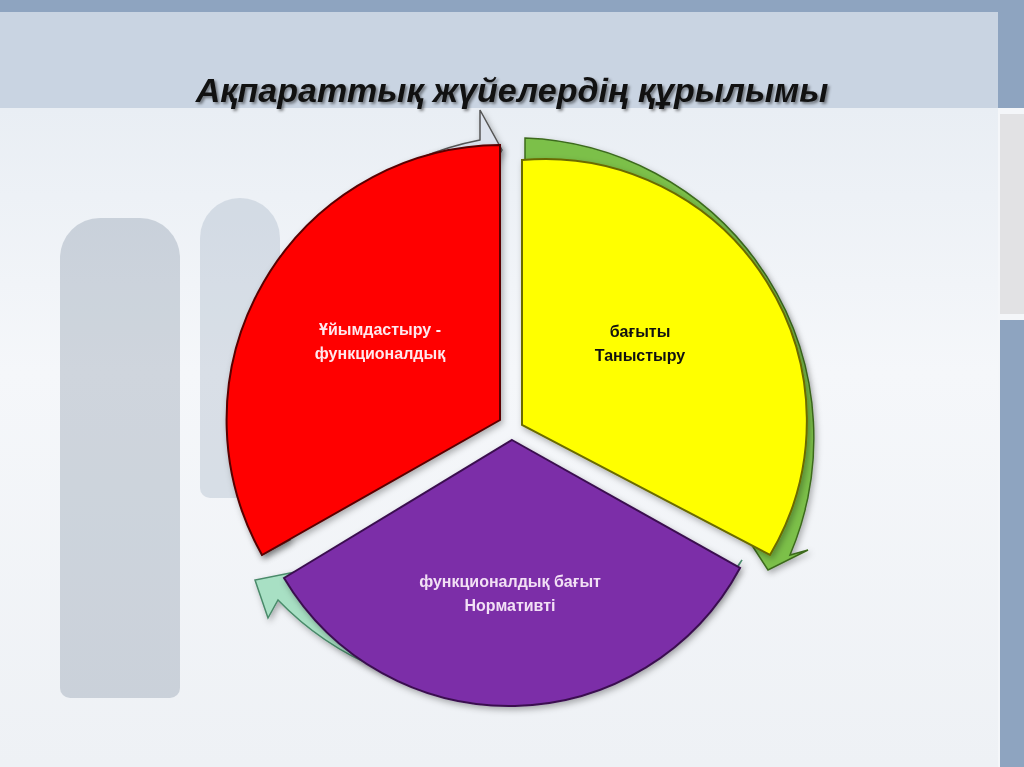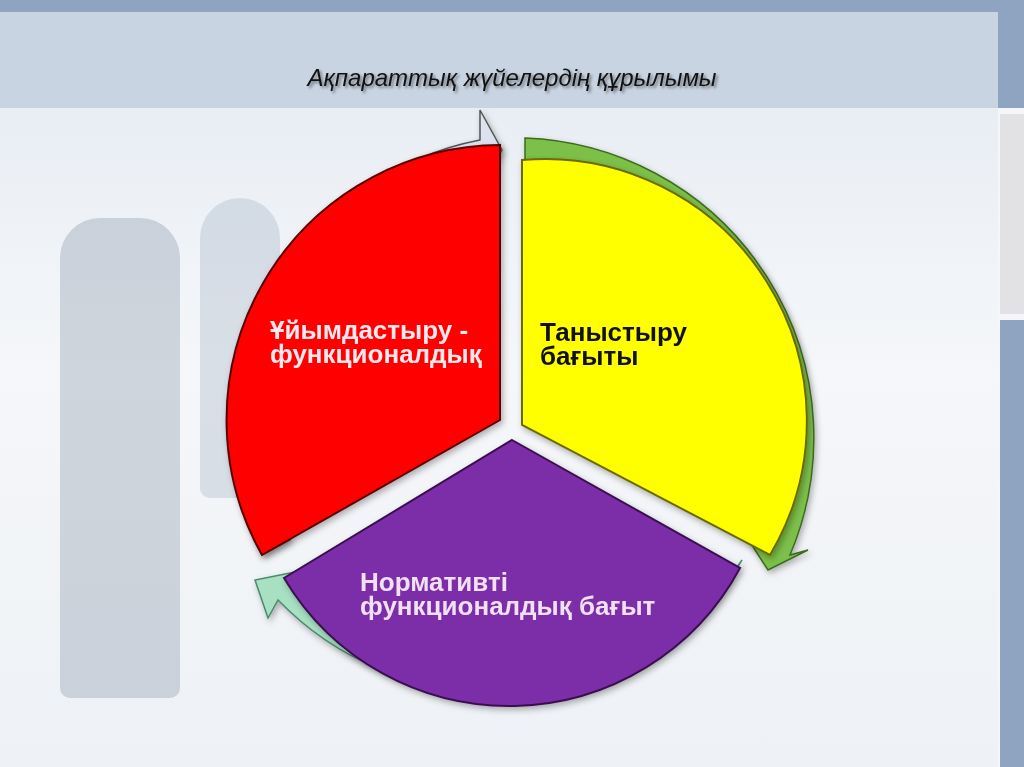--- a/index.html
+++ b/index.html
@@ -13,7 +13,7 @@
     background: linear-gradient(180deg, #e9eef4 0%, #f5f7fa 40%, #eef1f5 100%); }
   .figure { position:absolute; opacity:0.28; border-radius:40px 40px 10px 10px; }
   .title { position:absolute; left:0; width:1024px; top:48px; text-align:center;
-    font-size:24px; font-weight:normal; font-style:italic; color:#111;
+    font-size:34px; font-weight:bold; font-style:italic; color:#111;
     text-shadow: 2px 2px 3px rgba(0,0,0,0.45); }
   svg.diagram { position:absolute; left:0; top:0; }
   .label { position:absolute; font-weight:bold; font-size:26px; line-height:24px; }

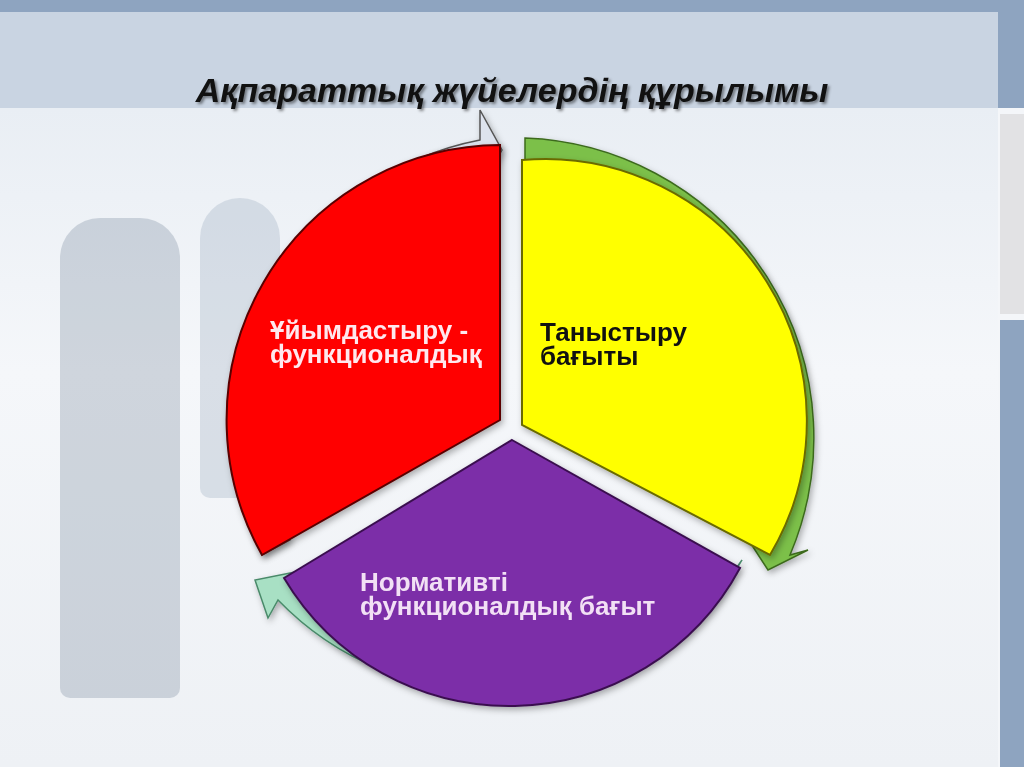--- a/index.html
+++ b/index.html
@@ -16,7 +16,7 @@
     font-size:34px; font-weight:bold; font-style:italic; color:#111;
     text-shadow: 2px 2px 3px rgba(0,0,0,0.45); }
   svg.diagram { position:absolute; left:0; top:0; }
-  .label { position:absolute; font-weight:bold; font-size:26px; line-height:24px; }
+  .label { position:absolute; text-align:center; font-weight:bold; font-size:16px; line-height:24px; }
 </style>
 </head>
 <body>

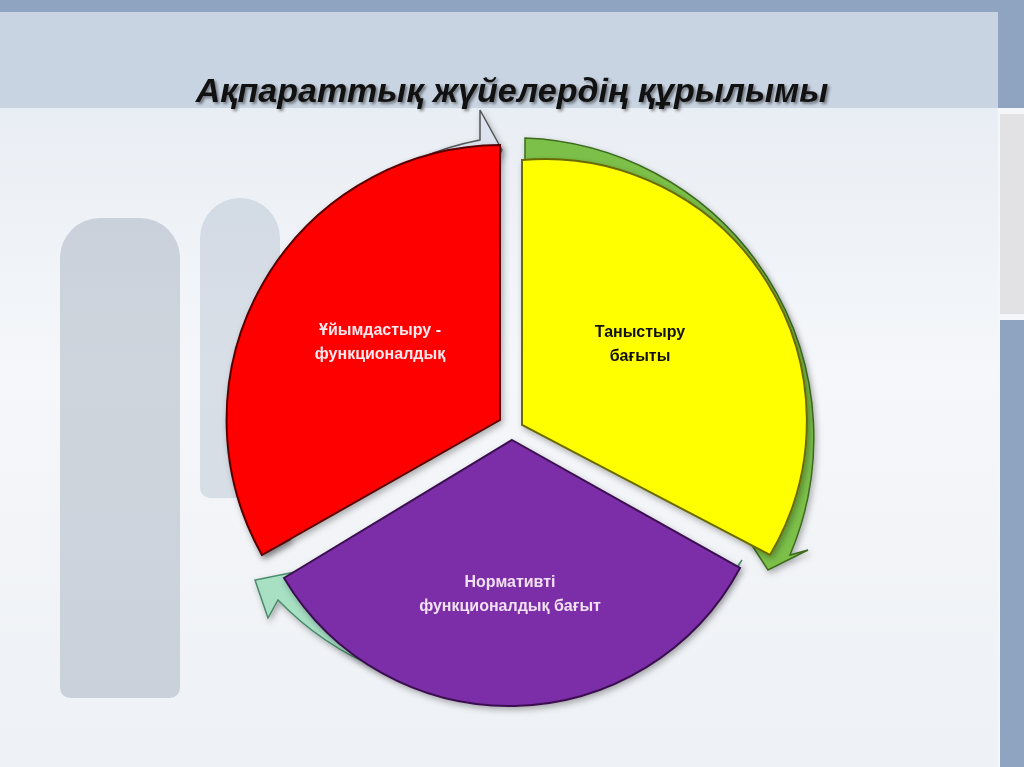--- a/index.html
+++ b/index.html
@@ -61,8 +61,8 @@
   <div>функционалдық</div>
 </div>
 <div class="label" style="left:540px;top:320px;width:200px;color:#111;">
+  <div>бағыты</div>
   <div>Таныстыру</div>
-  <div>бағыты</div>
 </div>
 <div class="label" style="left:360px;top:570px;width:300px;color:#f2e0f5;">
   <div>Нормативті</div>

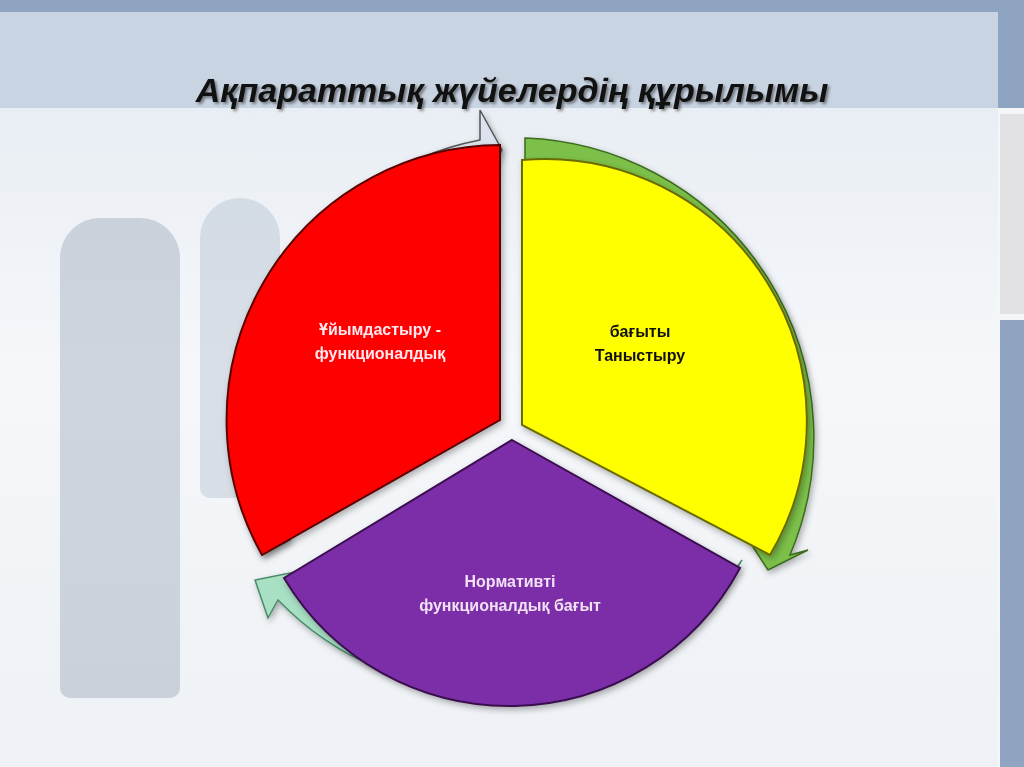--- a/index.html
+++ b/index.html
@@ -65,8 +65,8 @@
   <div>Таныстыру</div>
 </div>
 <div class="label" style="left:360px;top:570px;width:300px;color:#f2e0f5;">
+  <div>функционалдық бағыт</div>
   <div>Нормативті</div>
-  <div>функционалдық бағыт</div>
 </div>
 
 </body></html>

